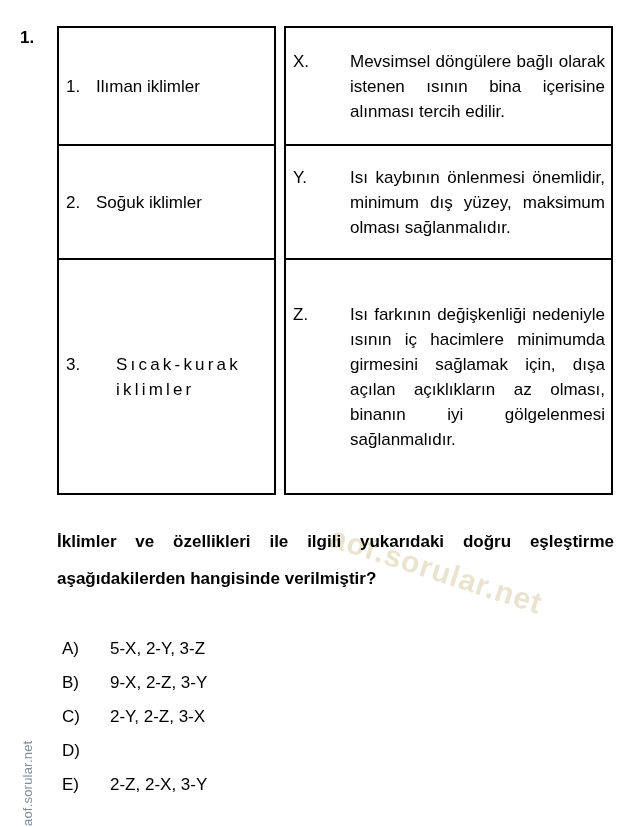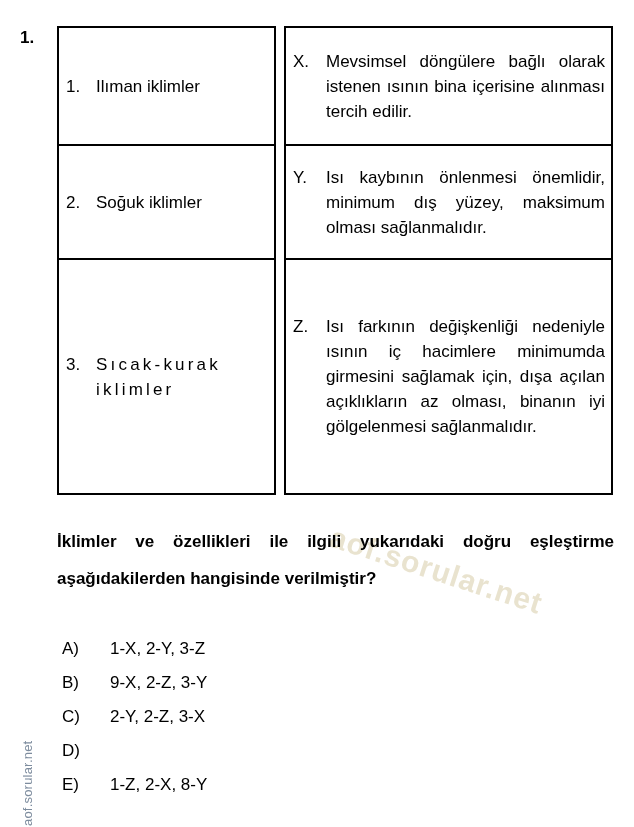--- a/index.html
+++ b/index.html
@@ -110,6 +110,7 @@
   }
   .cell-text.justify-all {
     text-align: justify;
+    margin-left: 24px;
   }
   
   .stretch {

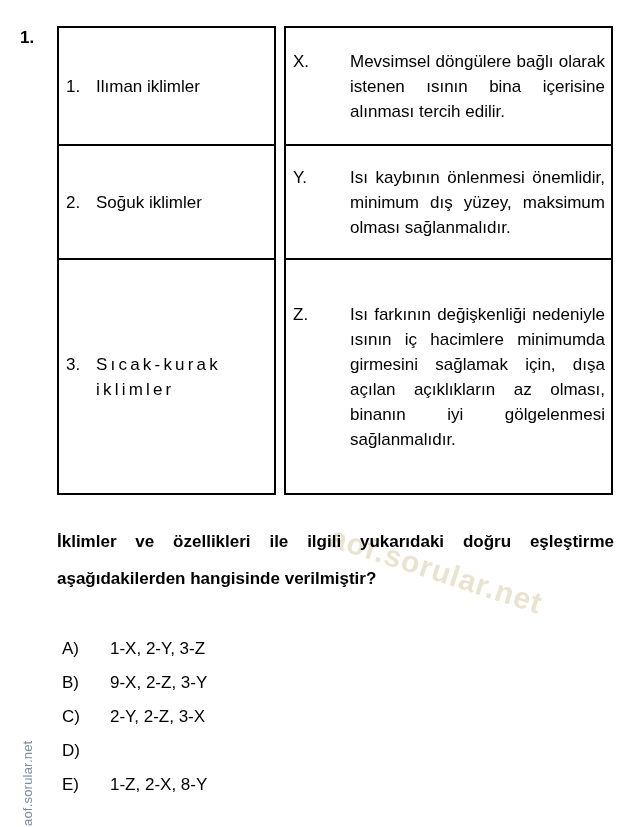--- a/index.html
+++ b/index.html
@@ -115,6 +115,7 @@
   
   .stretch {
     letter-spacing: 3.2px;
+    margin-left: 20px;
   }
 
   

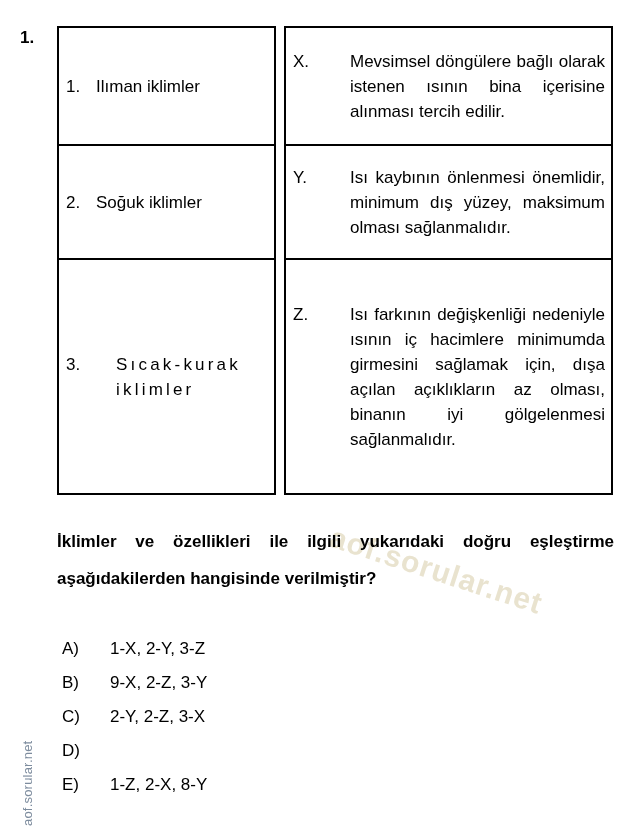--- a/index.html
+++ b/index.html
@@ -236,7 +236,7 @@
 
   <div class="option">
     <div class="opt-letter">A)</div>
-    <div class="opt-text">1-X, 2-Y, 3-Z</div>
+    <div class="opt-text">5-X, 2-Y, 3-Z</div>
   </div>
 
   <div class="option">

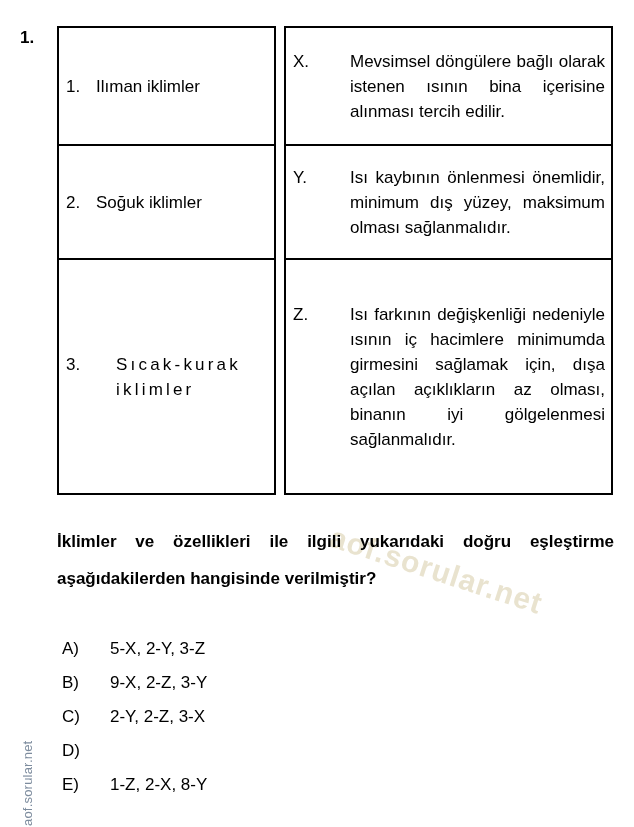--- a/index.html
+++ b/index.html
@@ -255,7 +255,7 @@
 
   <div class="option">
     <div class="opt-letter">E)</div>
-    <div class="opt-text">1-Z, 2-X, 8-Y</div>
+    <div class="opt-text">2-Z, 2-X, 3-Y</div>
   </div>
 
 </div>

